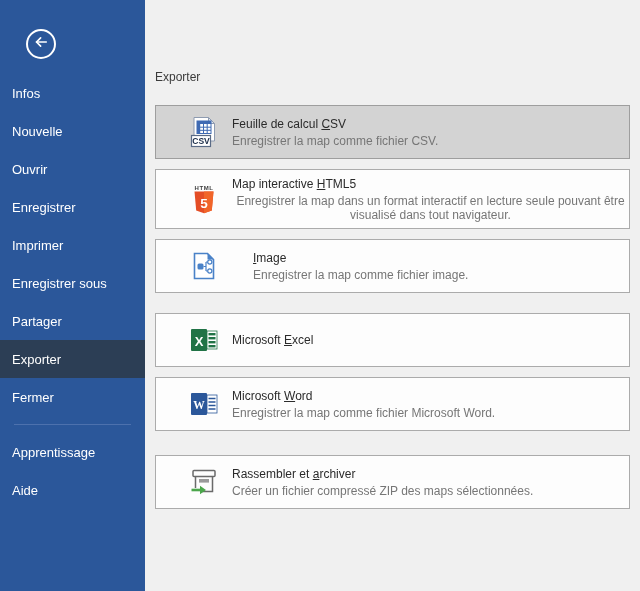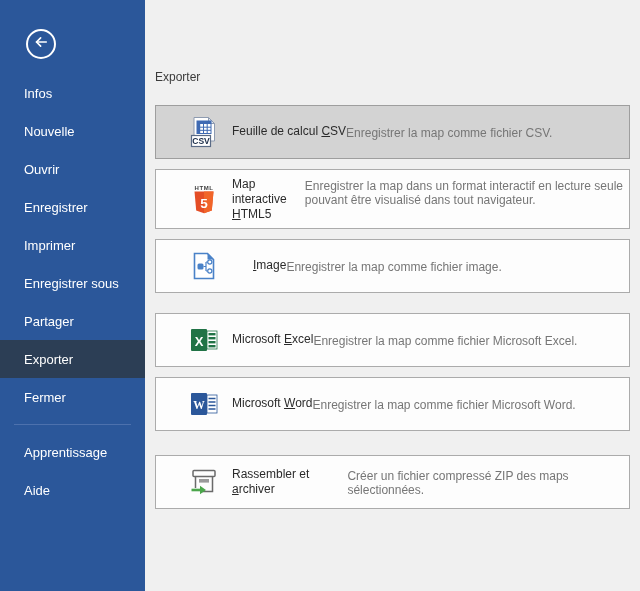--- a/index.html
+++ b/index.html
@@ -17,7 +17,7 @@
   }
   .nav { margin-top:15px; }
   .nav-item {
-    height:38px; padding-left:24px; display:flex; align-items:center;
+    height:38px; padding-left:12px; display:flex; align-items:center;
     font-size:13px; color:#fff; white-space:nowrap; cursor:default;
   }
   .nav-item.selected { background:var(--sidebar-selected-bg,#2c3e55); }

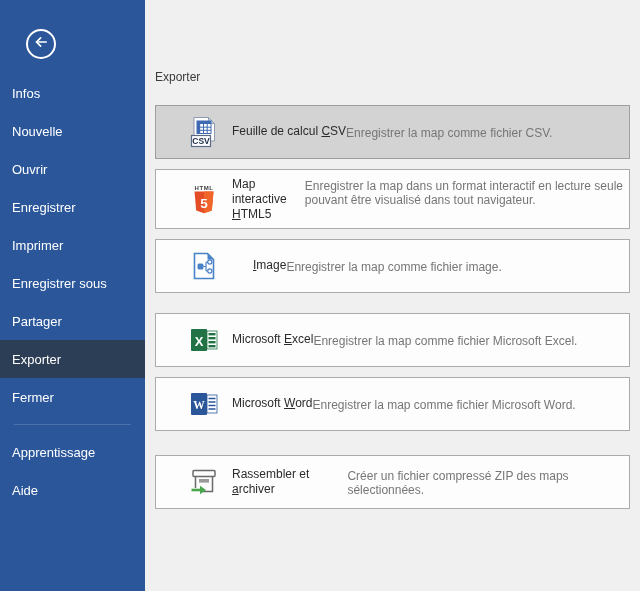--- a/index.html
+++ b/index.html
@@ -44,7 +44,7 @@
 
   .icon { width:32px; height:32px; flex:none; margin-right:12px;margin-left:20px; }
   .icon svg { display:block; }
-  .texts { display:flex; flex-direction:row; max-width:415px; }
+  .texts { display:flex; flex-direction:column; max-width:415px; }
   .title { font-size:12px; color:var(--title-color,#2b2b2b); line-height:15px; }
   .accel { text-decoration:underline; }
   .desc { font-size:12px; color:var(--desc-color,#767676); line-height:14px; margin-top:2px; }

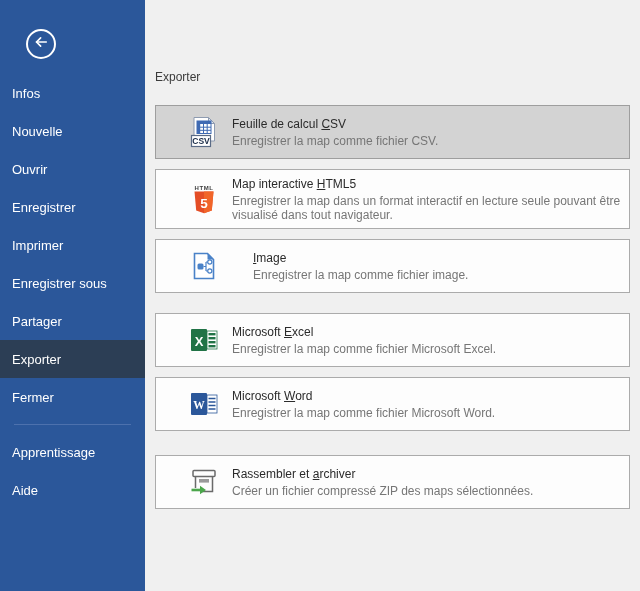--- a/index.html
+++ b/index.html
@@ -47,7 +47,7 @@
   .texts { display:flex; flex-direction:column; max-width:415px; }
   .title { font-size:12px; color:var(--title-color,#2b2b2b); line-height:15px; }
   .accel { text-decoration:underline; }
-  .desc { font-size:12px; color:var(--desc-color,#767676); line-height:14px; margin-top:2px; }
+  .desc { font-size:12px; color:var(--desc-color,#767676); line-height:14px; margin-top:2px;text-align:center; }
 </style>
 </head>
 <body>

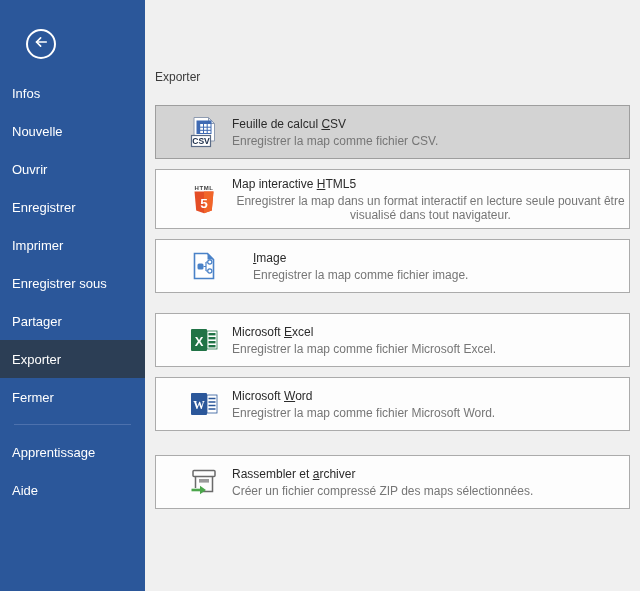--- a/index.html
+++ b/index.html
@@ -151,7 +151,6 @@
         </span>
         <div class="texts">
           <div class="title"><span>Microsoft </span><span class="accel">E</span><span>xcel</span></div>
-          <div class="desc">Enregistrer la map comme fichier Microsoft Excel.</div>
         </div>
       </div>
 

